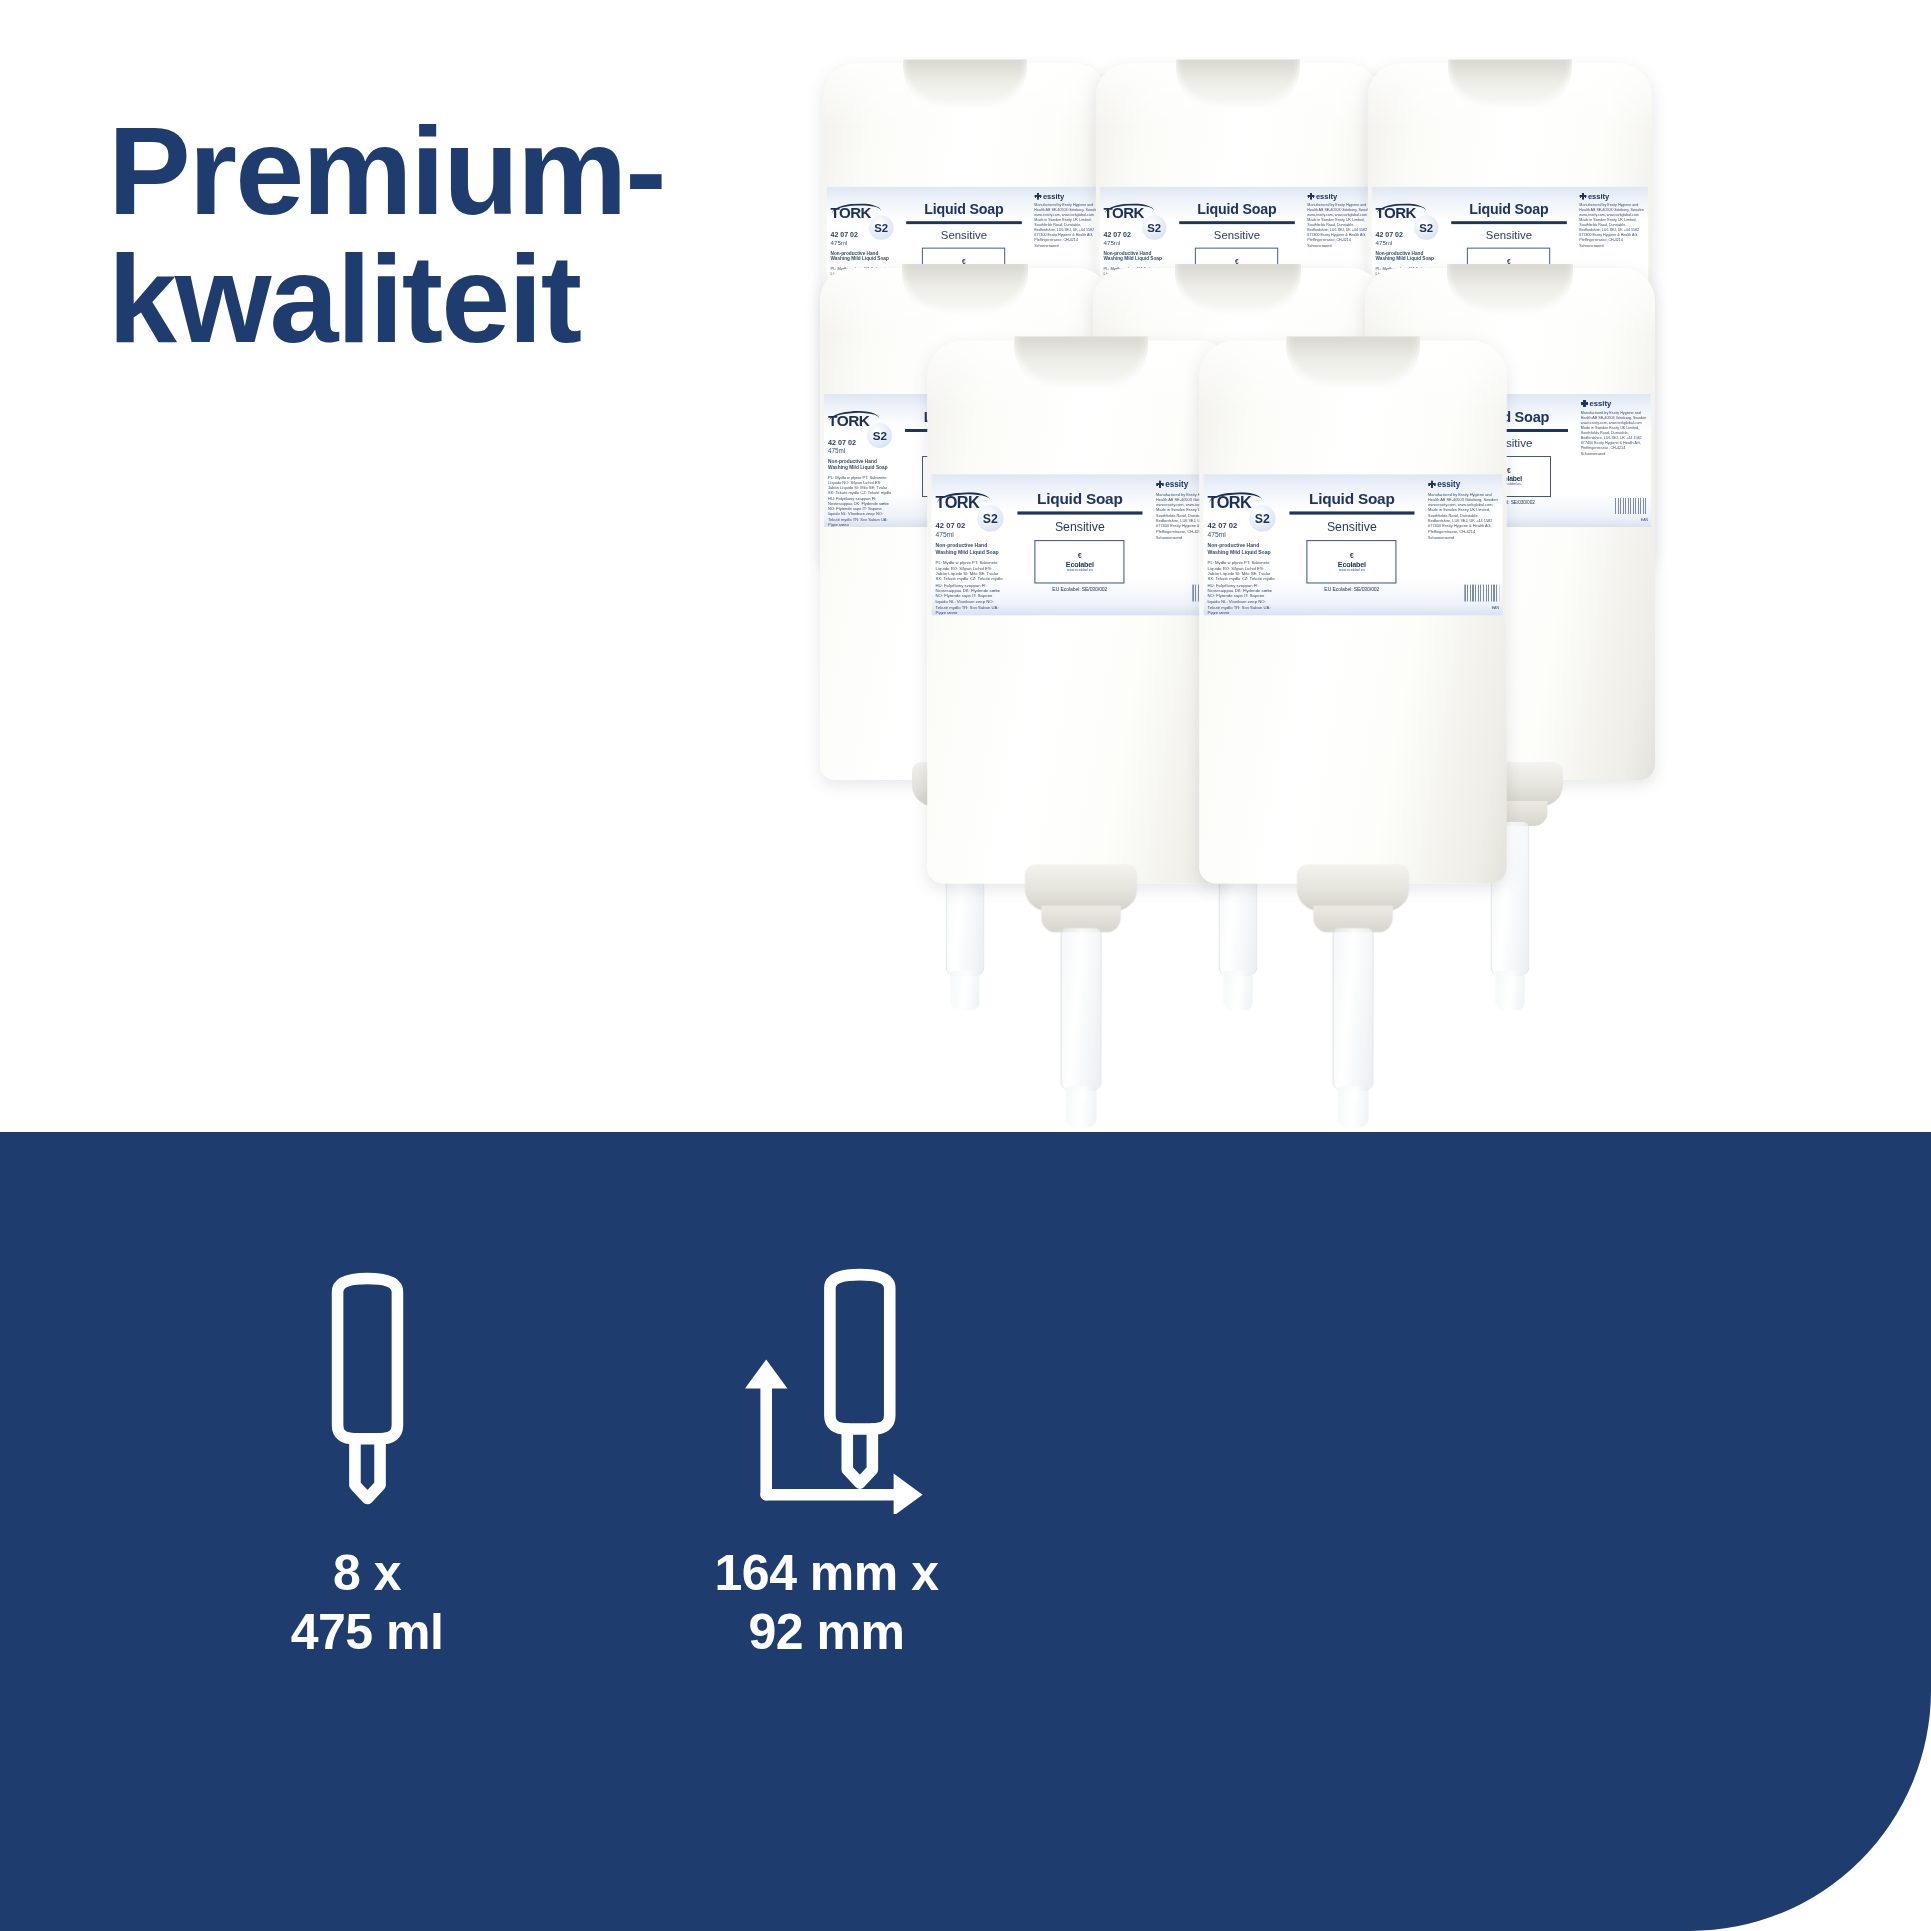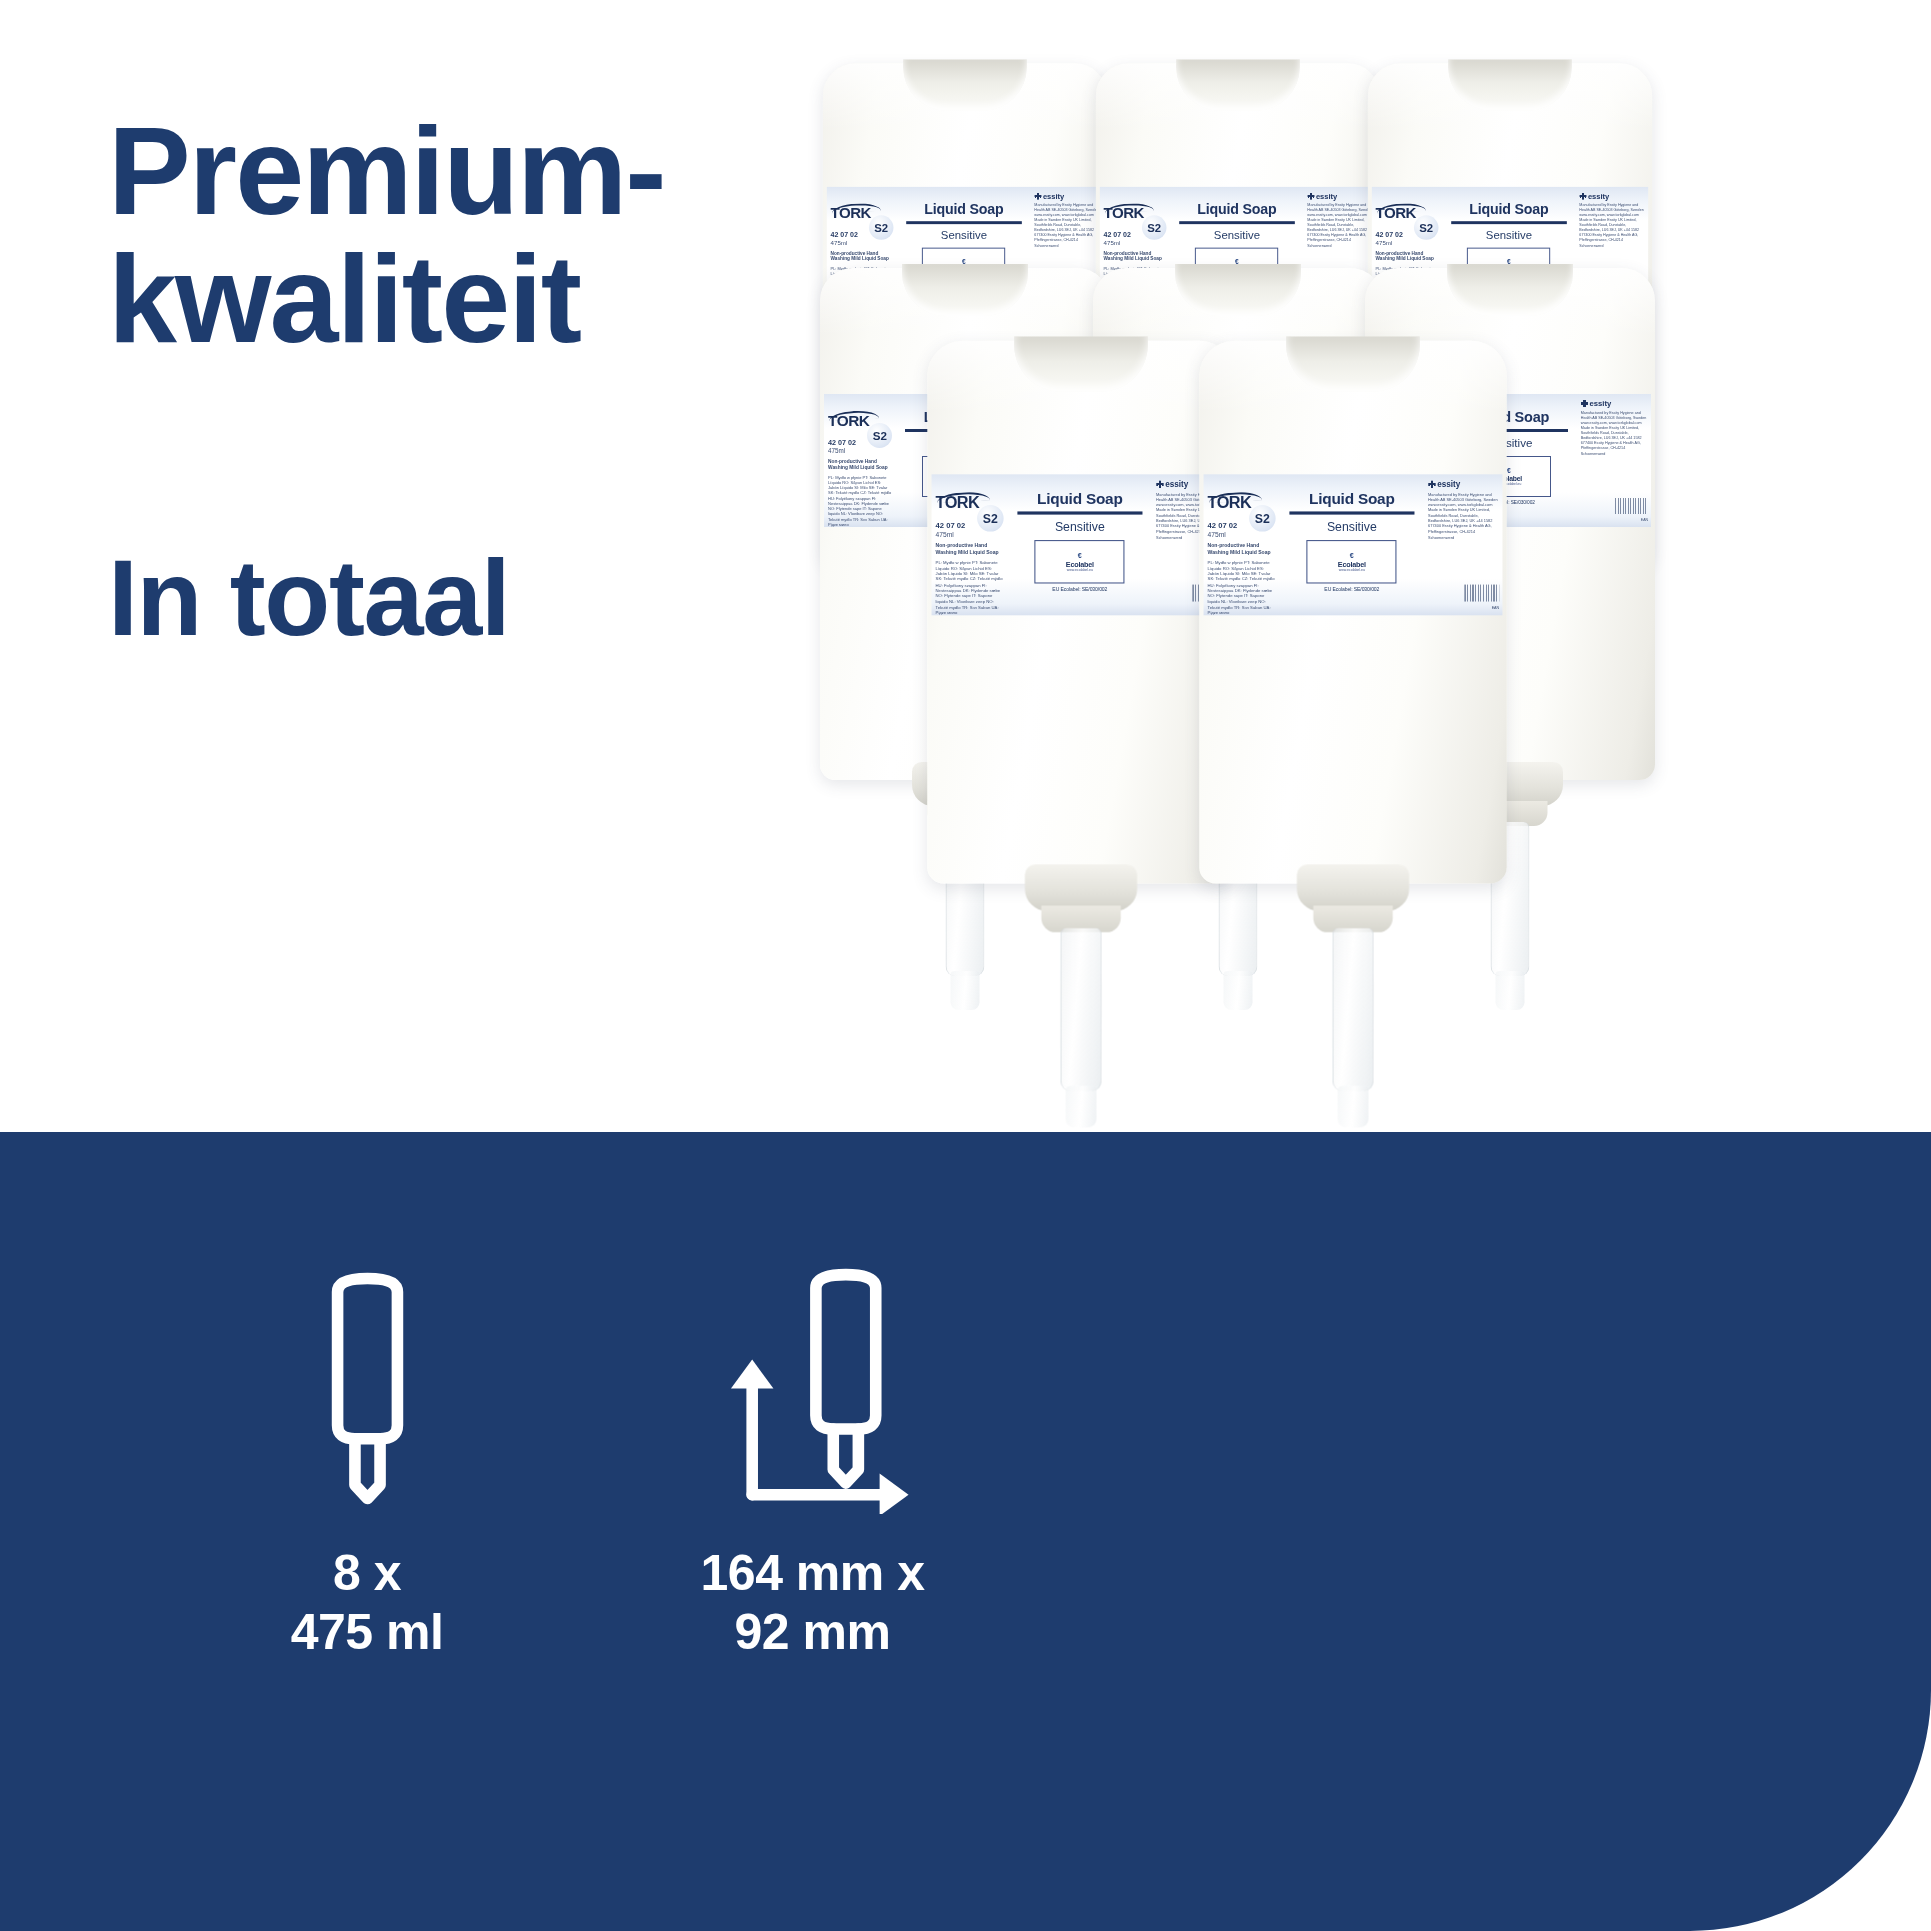--- a/index.html
+++ b/index.html
@@ -185,7 +185,6 @@
     </div>
 
     <div class="subhead-block">
-      <div class="subhead-line1">In totaal</div>
     </div>
 
     <div class="product-area">

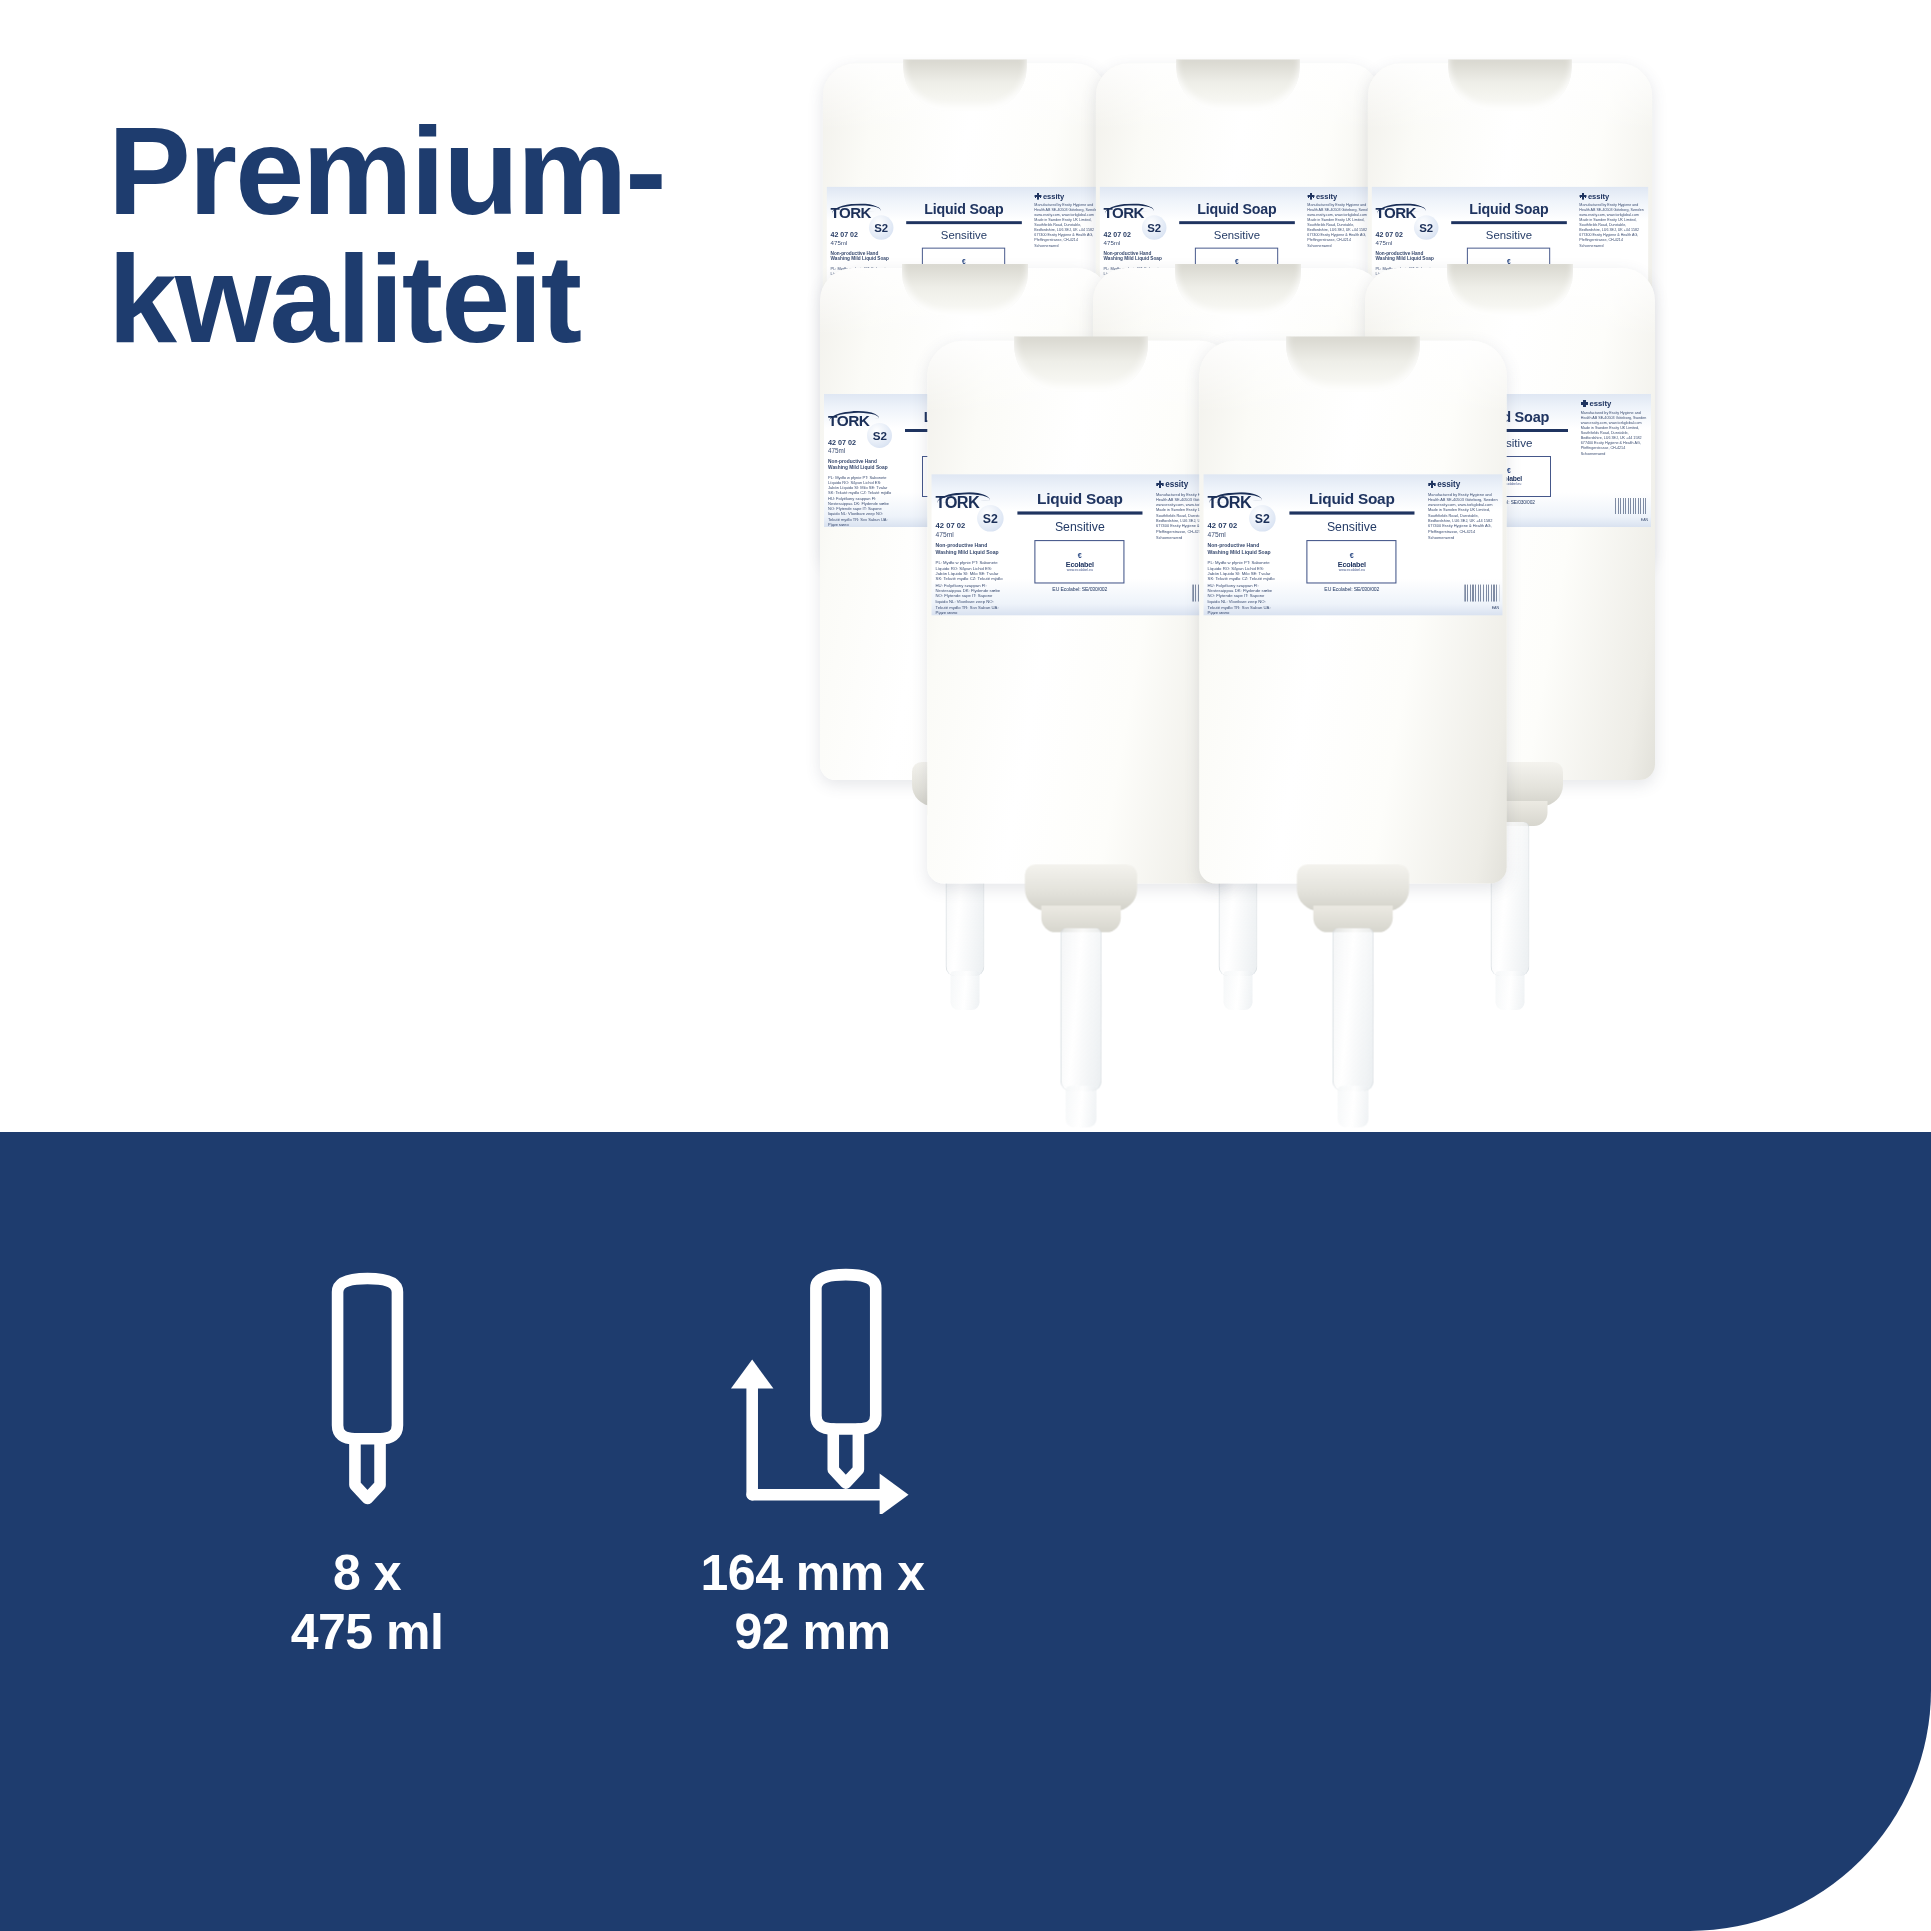--- a/index.html
+++ b/index.html
@@ -164,7 +164,7 @@
 
   .feature { position:absolute; text-align:center; color:#ffffff; }
   .feature-1 { left:174px; top:126px; width:386px; }
-  .feature-2 { left:600px; top:126px; width:425px; }
+  .feature-2 { left:614px; top:126px; width:425px; }
 
   .feature-icon { height:261px; display:flex; align-items:center; justify-content:center; }
   .feature-label {

